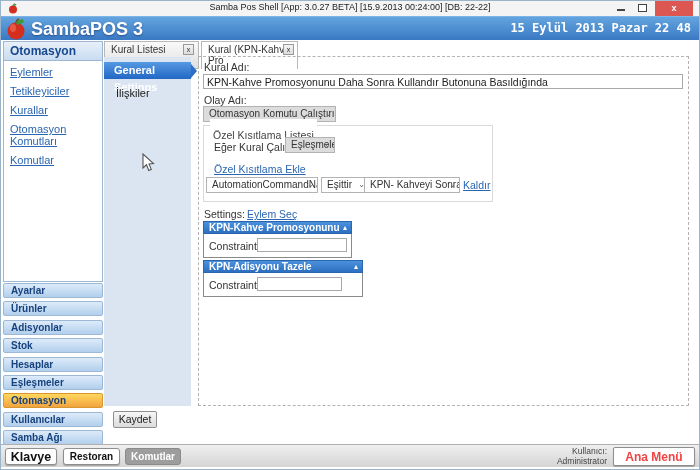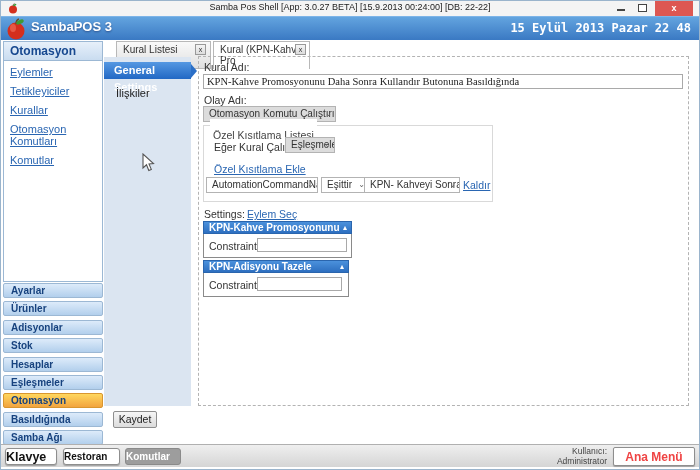--- a/index.html
+++ b/index.html
@@ -21,7 +21,7 @@
   
   .appheader { position:absolute; left:0; top:15px; width:100%; height:24px;
                background:linear-gradient(#63a4df,#3a79c3); border-top:1px solid #7db4e8; }
-  .appheader .brand { position:absolute; left:30px; top:2px; color:#fff; font-size:13px;
+  .appheader .brand { position:absolute; left:30px; top:2px; color:#fff; font-size:18px;
                       font-weight:bold; text-shadow:0 1px 2px rgba(0,0,50,.4); }
   .hd-apple { position:absolute; left:5px; top:1px; }
   .appheader .clock { position:absolute; right:8px; top:4px; color:#fff;

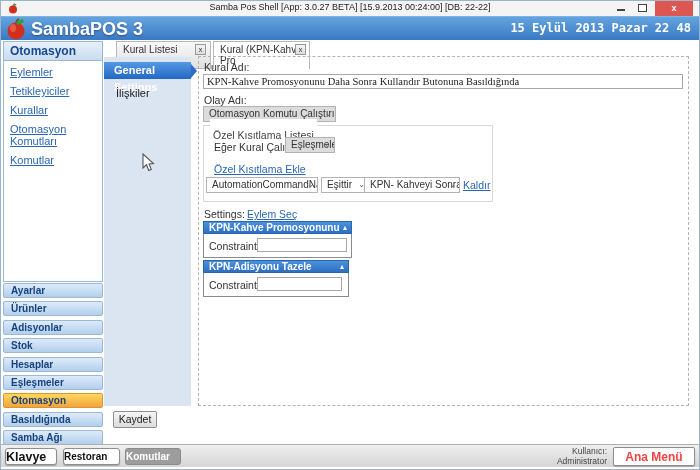--- a/index.html
+++ b/index.html
@@ -45,7 +45,7 @@
 
   
   .tab { position:absolute; top:40px; height:28px; font-size:10px; color:#333;
-         padding:2px 4px 0 6px;margin-left:12px; }
+         padding:2px 4px 0 6px; }
   .tab-1 { left:103px; width:95px; background:linear-gradient(#f9f9f9,#e0e0e0);
            border:1px solid #b8b8b8; }
   .tab-2 { left:200px; width:97px; background:#fff; border:1px solid #b8b8b8; border-bottom:none; }

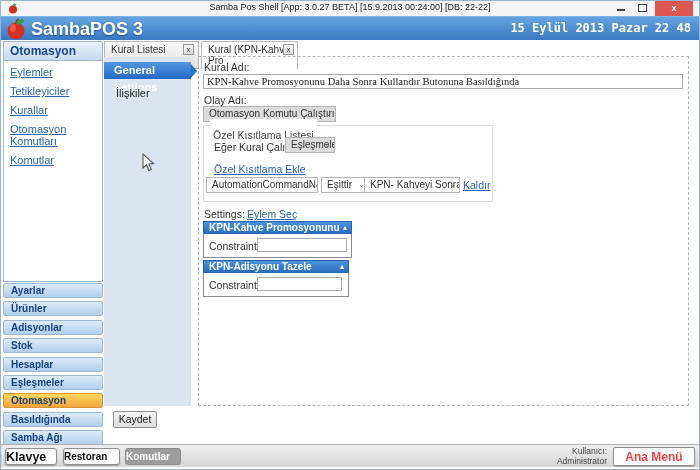--- a/index.html
+++ b/index.html
@@ -186,7 +186,7 @@
 
   <div class="form">
     <span class="lbl" style="left:5px; top:4px;">Kural Adı:</span>
-    <input class="txt-input" style="left: 4px; top: 17px; width: 480px; font-family: Liberation Serif, serif;" value="KPN-Kahve Promosyonunu Daha Sonra Kullandır Butonuna Basıldığında">
+    <input class="txt-input" style="left: 4px; top: 17px; width: 480px;" value="KPN-Kahve Promosyonunu Daha Sonra Kullandır Butonuna Basıldığında">
     <span class="lbl" style="left:5px; top:37px;">Olay Adı:</span>
     <div class="combo gray" style="left:4px; top:49px; width:133px;">
       <span>Otomasyon Komutu Çalıştırıldı</span>

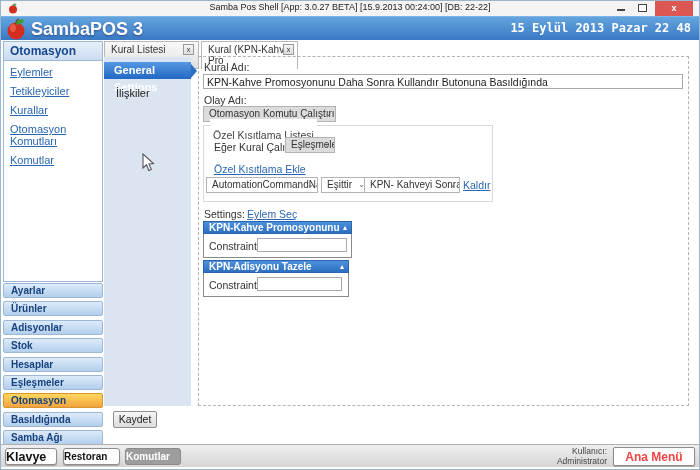--- a/index.html
+++ b/index.html
@@ -230,7 +230,7 @@
       </div>
     </div>
 
-    <div class="action-panel" style="top:203px; width:146px;">
+    <div class="action-panel" style="top:203px; width:160px;">
       <div class="ap-head">
         <span>KPN-Adisyonu Tazele</span>
         <span class="col-arrow">▴</span>

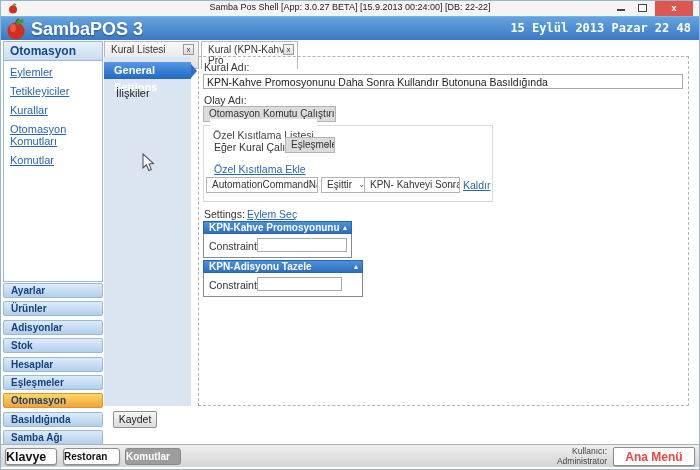--- a/index.html
+++ b/index.html
@@ -162,7 +162,7 @@
     <div class="acc-btn">Hesaplar</div>
     <div class="acc-btn">Eşleşmeler</div>
     <div class="acc-btn active">Otomasyon</div>
-    <div class="acc-btn">Basıldığında</div>
+    <div class="acc-btn">Kullanıcılar</div>
     <div class="acc-btn">Samba Ağı</div>
   </div>
 

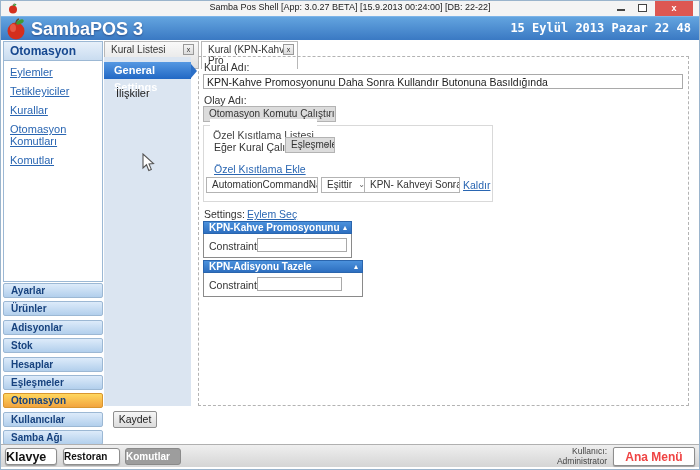--- a/index.html
+++ b/index.html
@@ -102,7 +102,7 @@
   .statusbar { position:absolute; left:0; top:443px; width:100%; height:23px;
                background:linear-gradient(#efefef,#d5d5d5); border-top:1px solid #b0b0b0; }
   .sb-btn { position:absolute; top:3px; height:17px; background:#fff; border:1px solid #8e8e8e;
-            border-radius:3px; text-align:left; cursor:pointer;
+            border-radius:3px; text-align:center; cursor:pointer;
             box-shadow:0 1px 1px rgba(0,0,0,.25); color:#111; }
   .sb-klavye { left:4px; width:52px; font-size:12.5px; font-weight:bold; line-height:16px; }
   .sb-restoran { left:62px; width:57px; font-size:10px; font-weight:bold; line-height:16px; }

